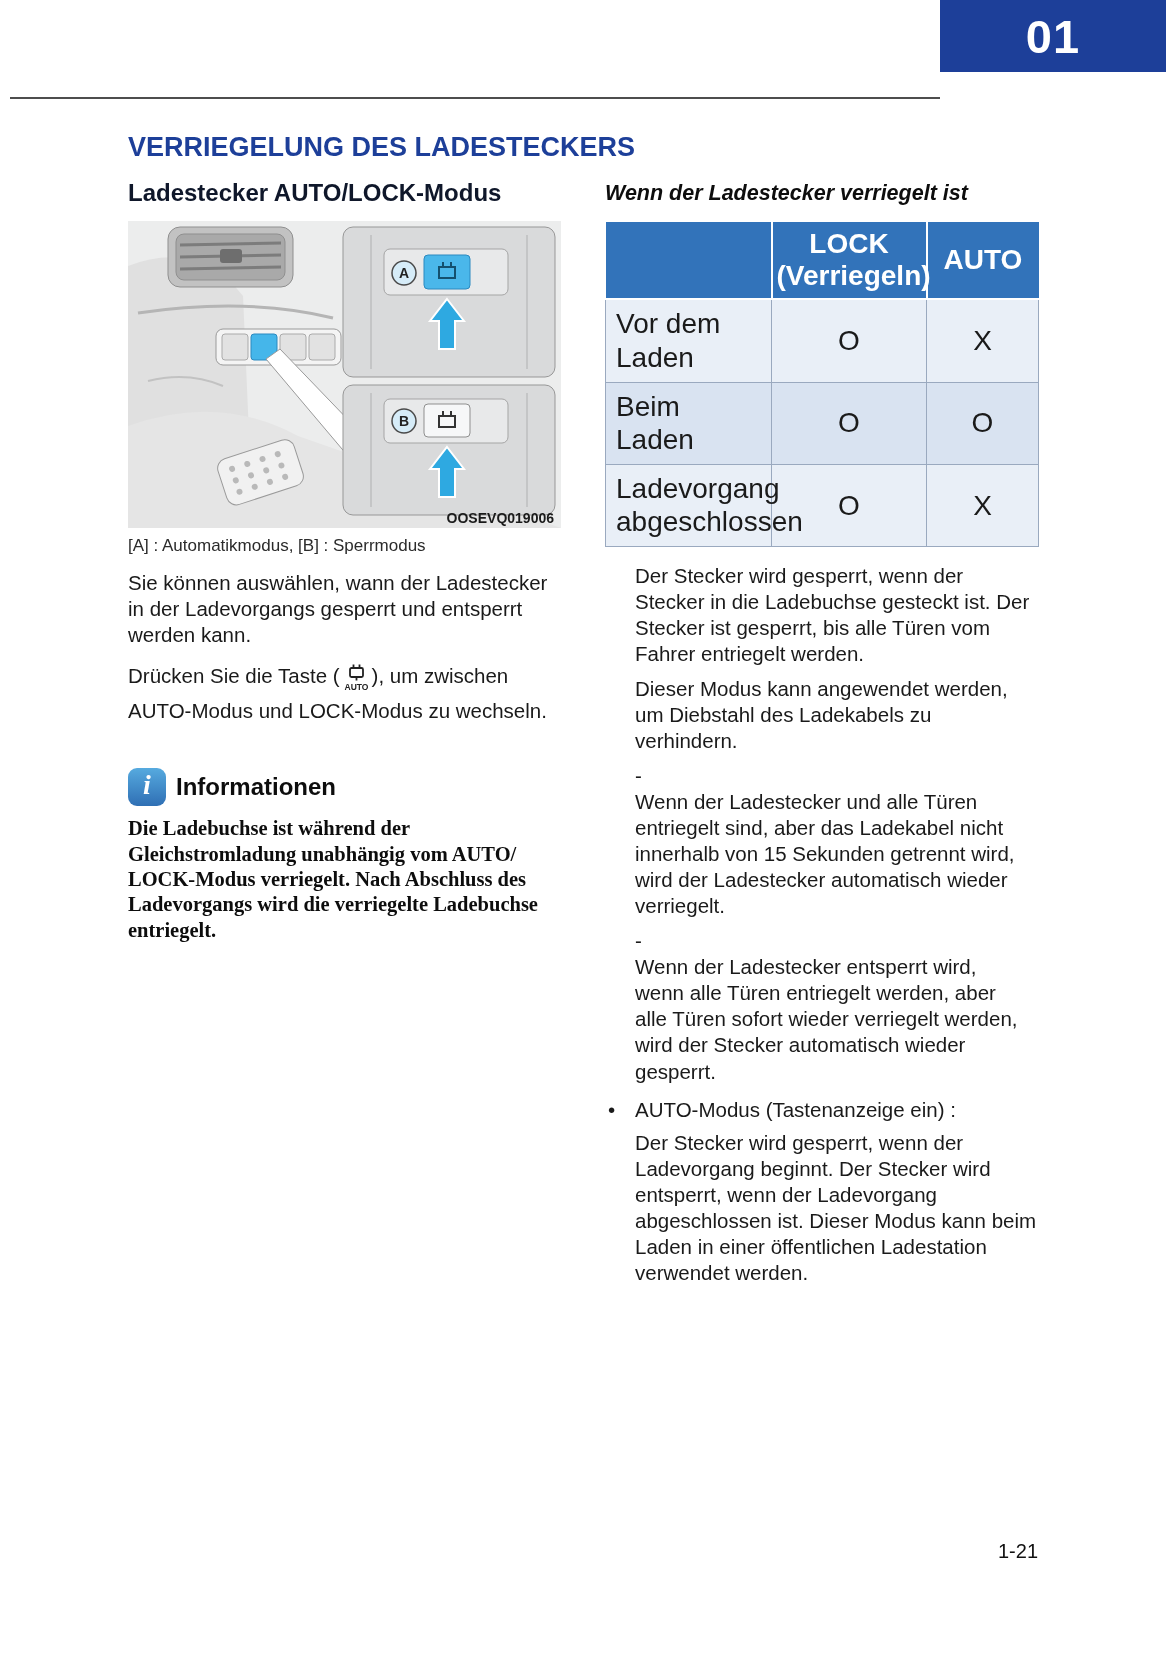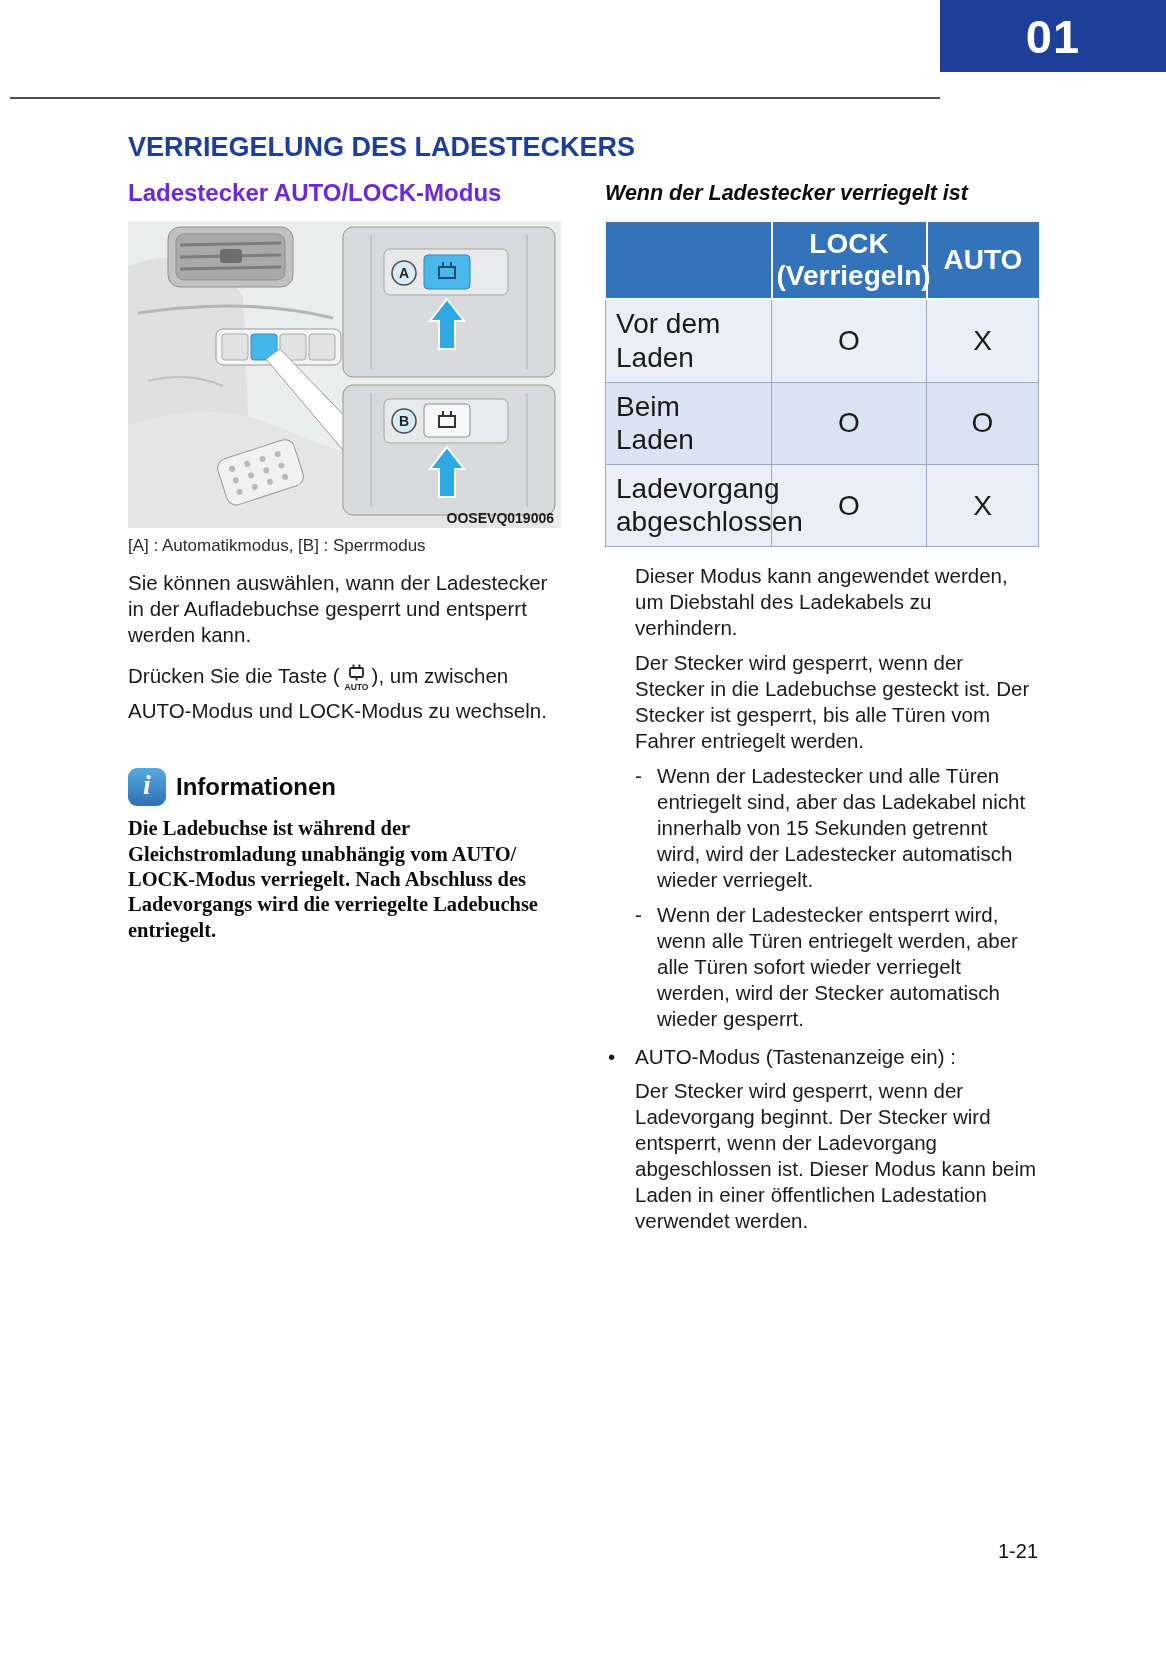--- a/index.html
+++ b/index.html
@@ -21,7 +21,7 @@
   .columns { display:flex; gap:44px; align-items:flex-start; }
   .col { width:433px; flex:0 0 433px; }
 
-  .subtitle { margin:0 0 14px 0; font-size:24px; font-weight:bold; color:#6d28d9; }
+  .subtitle { margin:0 0 14px 0; font-size:24px; font-weight:bold; color:#0f172a; }
 
   .illustration { margin:0; width:433px; height:307px; }
   .illustration svg { display:block; }

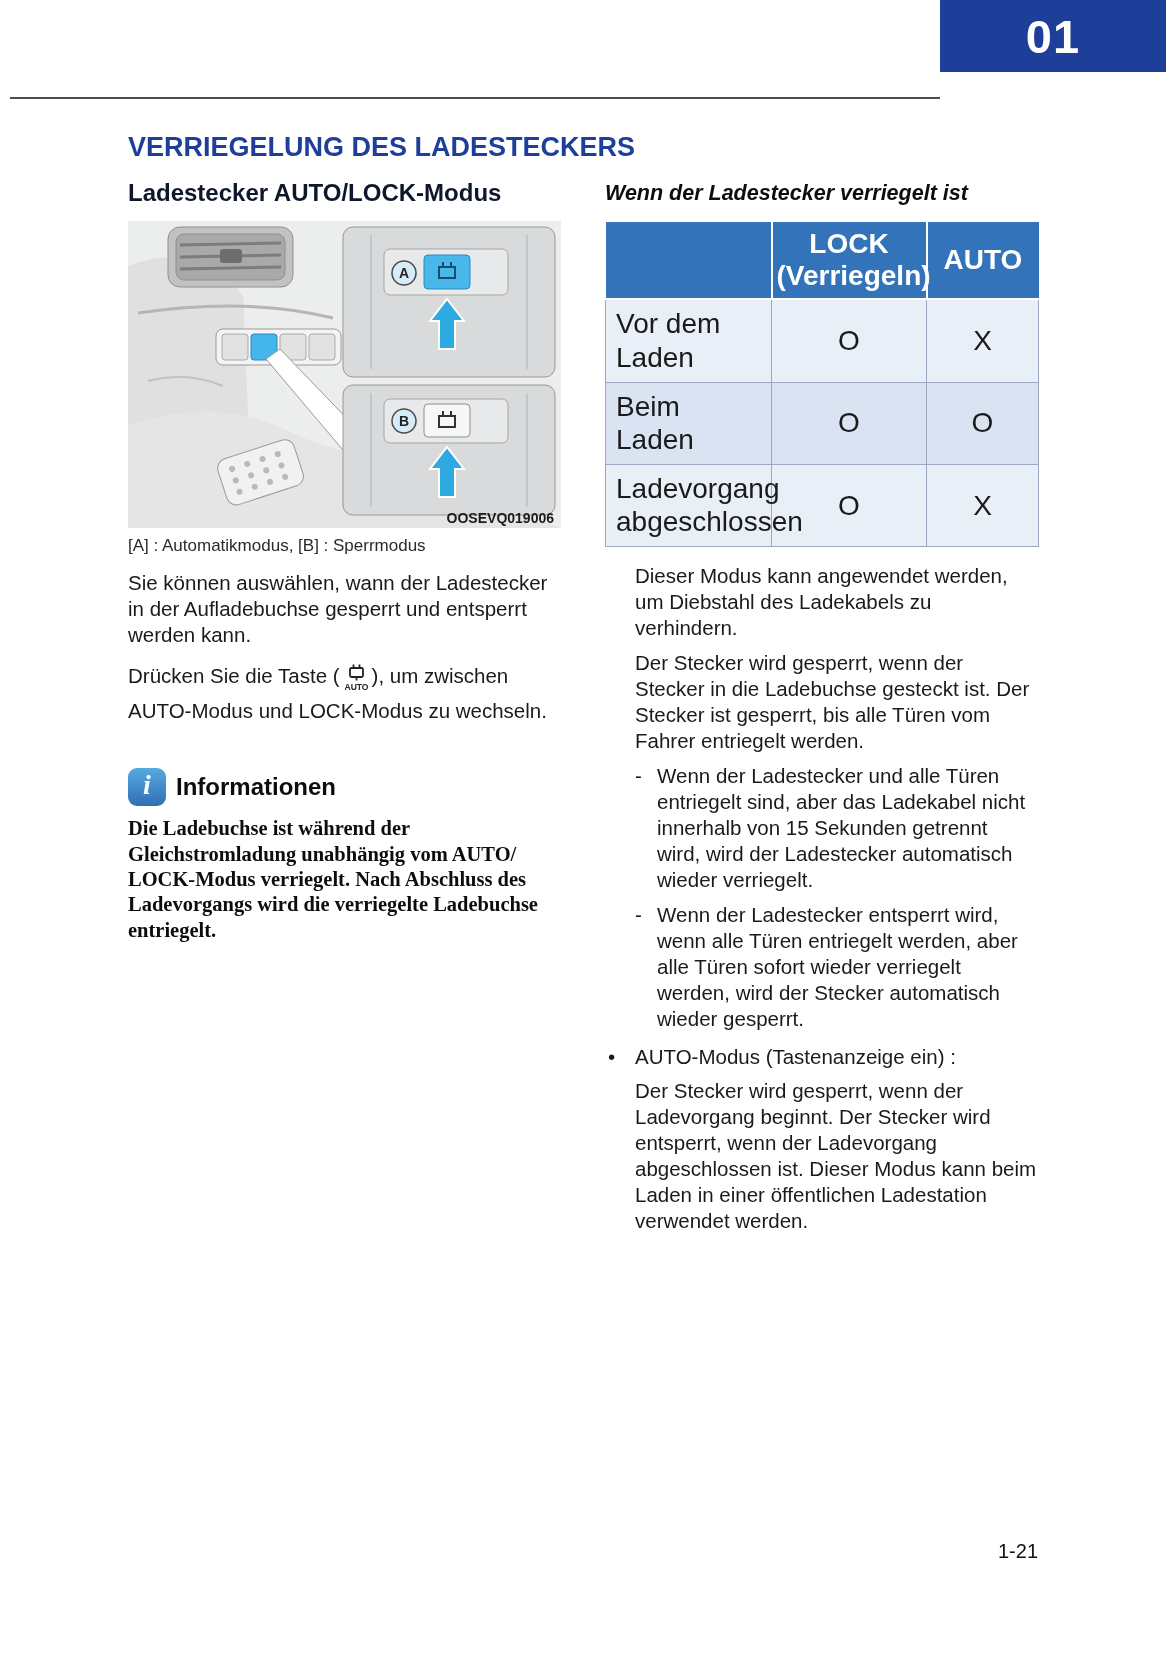--- a/index.html
+++ b/index.html
@@ -172,7 +172,7 @@
 
         <div class="caption">[A] : Automatikmodus, [B] : Sperrmodus</div>
 
-        <p class="body-text">Sie können auswählen, wann der Ladestecker in der Aufladebuchse gesperrt und entsperrt werden kann.</p>
+        <p class="body-text">Sie können auswählen, wann der Ladestecker in der Ladevorgangs gesperrt und entsperrt werden kann.</p>
 
         <p class="body-text"><span>Drücken Sie die Taste (</span><span class="inline-btn-icon"><svg viewBox="0 0 30 30" width="30" height="30">
                 <rect x="9" y="6" width="13" height="9" rx="1.5" fill="none" stroke="#222222" stroke-width="1.8"></rect>

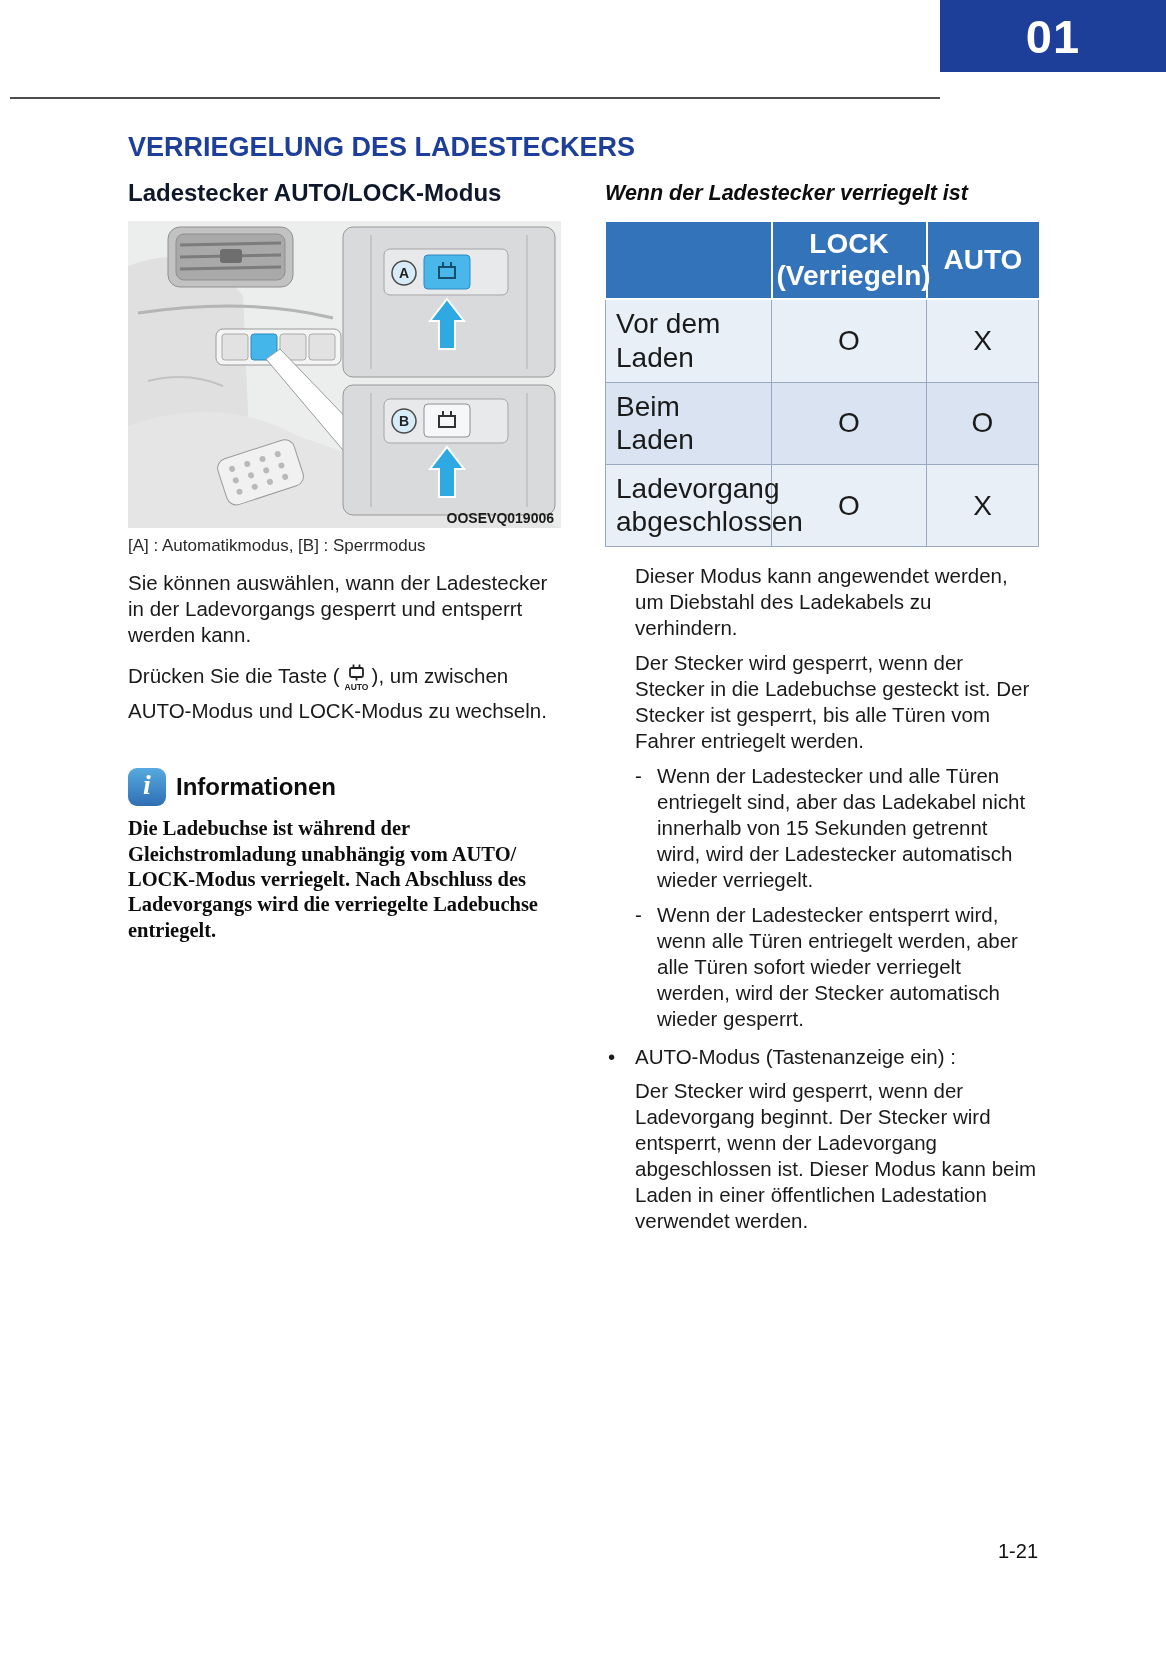--- a/index.html
+++ b/index.html
@@ -228,8 +228,8 @@
 
         <div class="bullets">
           <div class="bullet">
+            <p class="b-para">Der Stecker wird gesperrt, wenn der Stecker in die Ladebuchse gesteckt ist. Der Stecker ist gesperrt, bis alle Türen vom Fahrer entriegelt werden.</p>
             <p class="b-para">Dieser Modus kann angewendet werden, um Diebstahl des Ladekabels zu verhindern.</p>
-            <p class="b-para">Der Stecker wird gesperrt, wenn der Stecker in die Ladebuchse gesteckt ist. Der Stecker ist gesperrt, bis alle Türen vom Fahrer entriegelt werden.</p>
             <div class="dash">
               <span class="d-marker"></span>
               <span>Wenn der Ladestecker und alle Türen entriegelt sind, aber das Ladekabel nicht innerhalb von 15 Sekunden getrennt wird, wird der Ladestecker automatisch wieder verriegelt.</span>

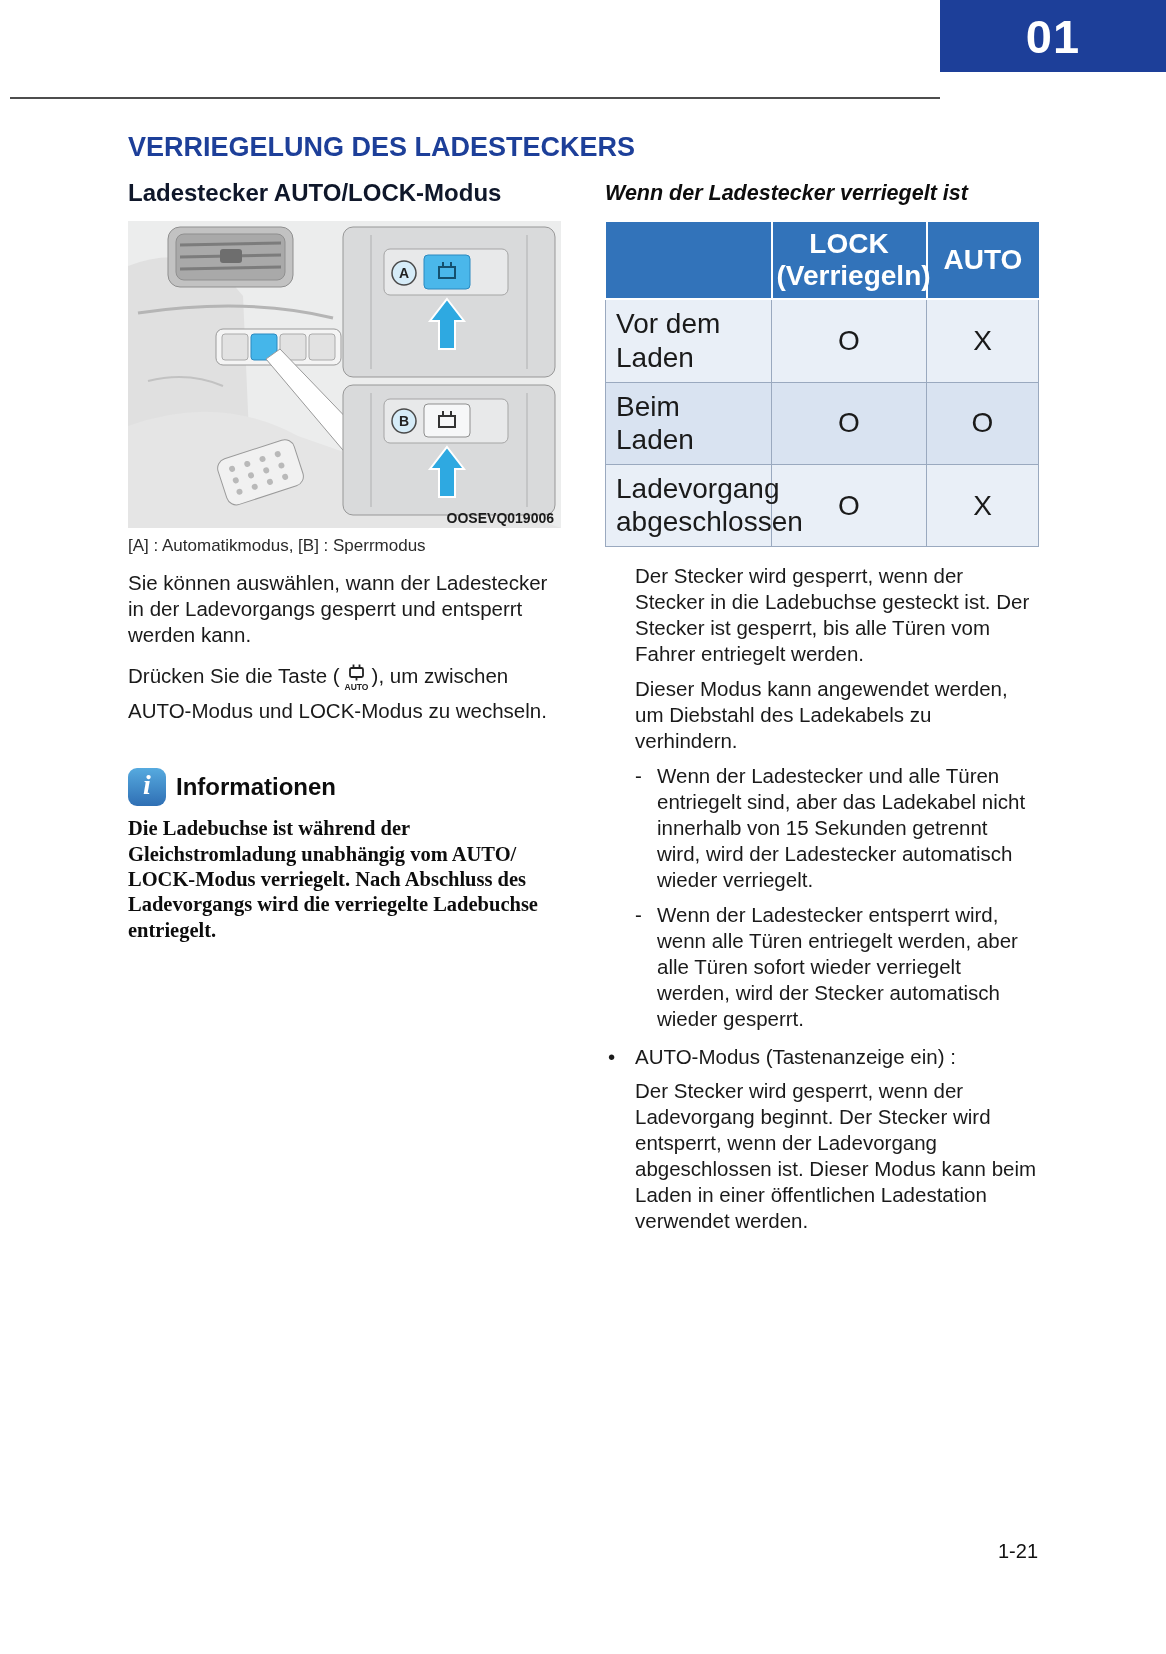--- a/index.html
+++ b/index.html
@@ -70,7 +70,7 @@
   .b-marker { flex:0 0 30px; }
   .b-marker::before { content:"\2022"; padding-left:3px; }
   .b-para { margin:7px 0 9px 30px; }
-  .dash { display:flex; margin:0 12px 9px 30px; }
+  .dash { display:flex; margin:0 12px 9px 30px;flex-direction:column; }
   .d-marker { flex:0 0 22px; }
   .d-marker::before { content:"-"; }
 

